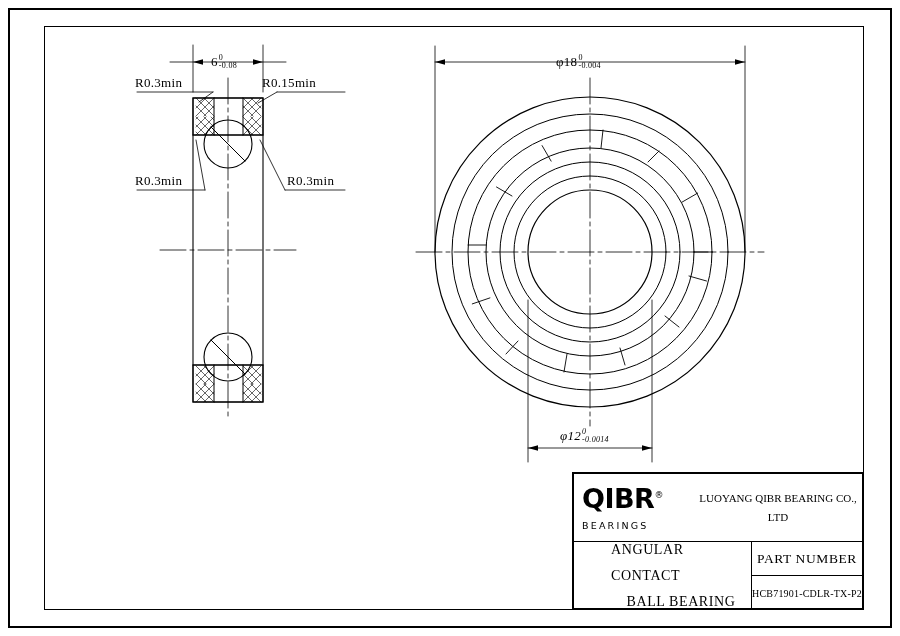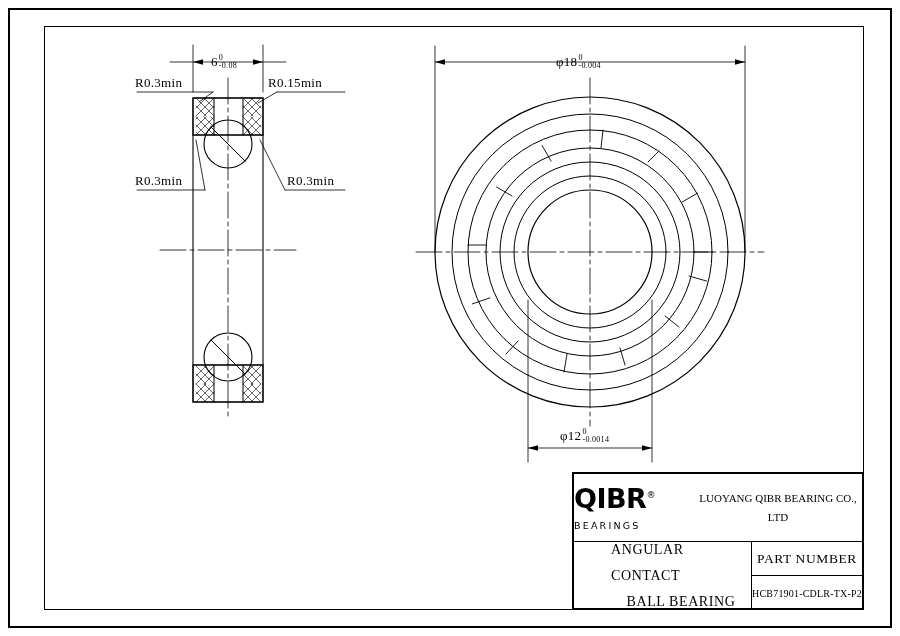--- a/index.html
+++ b/index.html
@@ -343,7 +343,7 @@
 
   <div class="lbl" style="left:135px; top:75px;">R0.3min</div>
 
-  <div class="lbl" style="left:268px; top:75px;font-family:Liberation Serif, serif;">R0.15min</div>
+  <div class="lbl" style="left:262px; top:75px;font-family:Liberation Serif, serif;">R0.15min</div>
 
   <div class="lbl" style="left:135px; top:173px;">R0.3min</div>
 

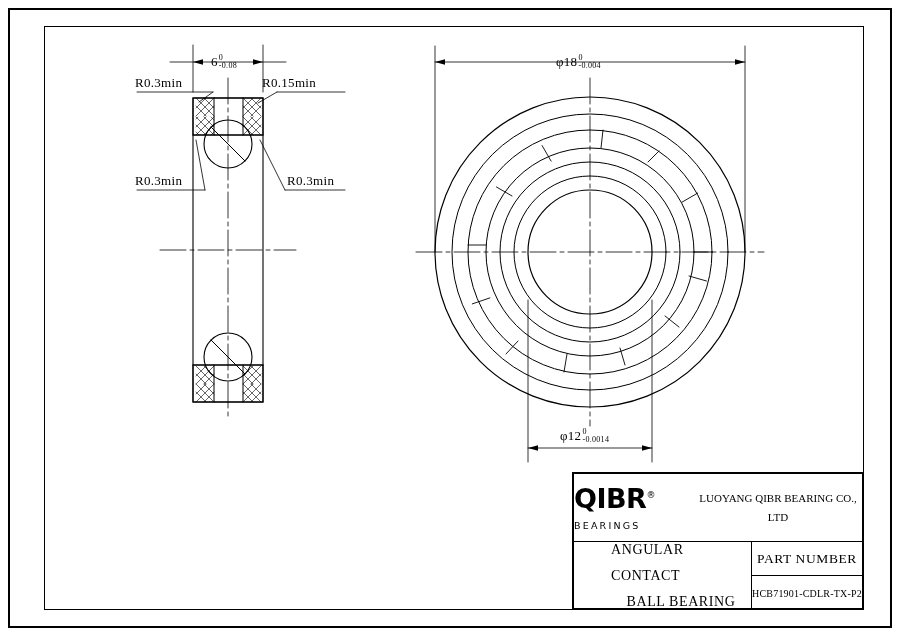--- a/index.html
+++ b/index.html
@@ -353,7 +353,7 @@
     <span>φ</span><span>18</span><span class="frac"><span>0</span><span>-0.004</span></span>
   </div>
 
-  <div class="lbl" style="left:560px; top:428px;">
+  <div class="lbl" style="left:560px; top:428px;font-style:italic;">
     <span>φ</span><span>12</span><span class="frac"><span>0</span><span>-0.0014</span></span>
   </div>
 

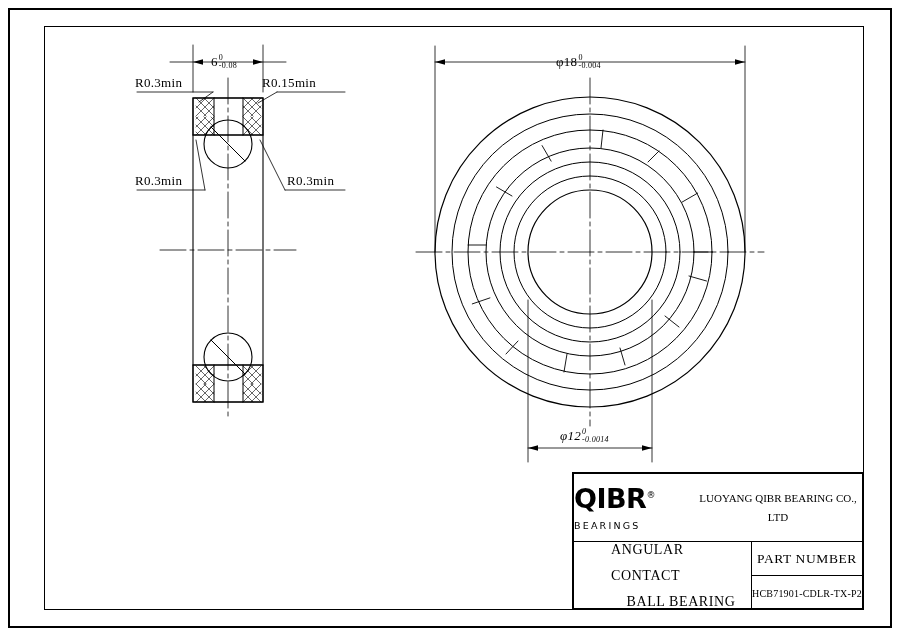--- a/index.html
+++ b/index.html
@@ -85,6 +85,7 @@
   }
   #tb-logo {
     width: 120px;
+    padding-left: 8px;
     box-sizing: border-box;
   }
   .logo-main {

